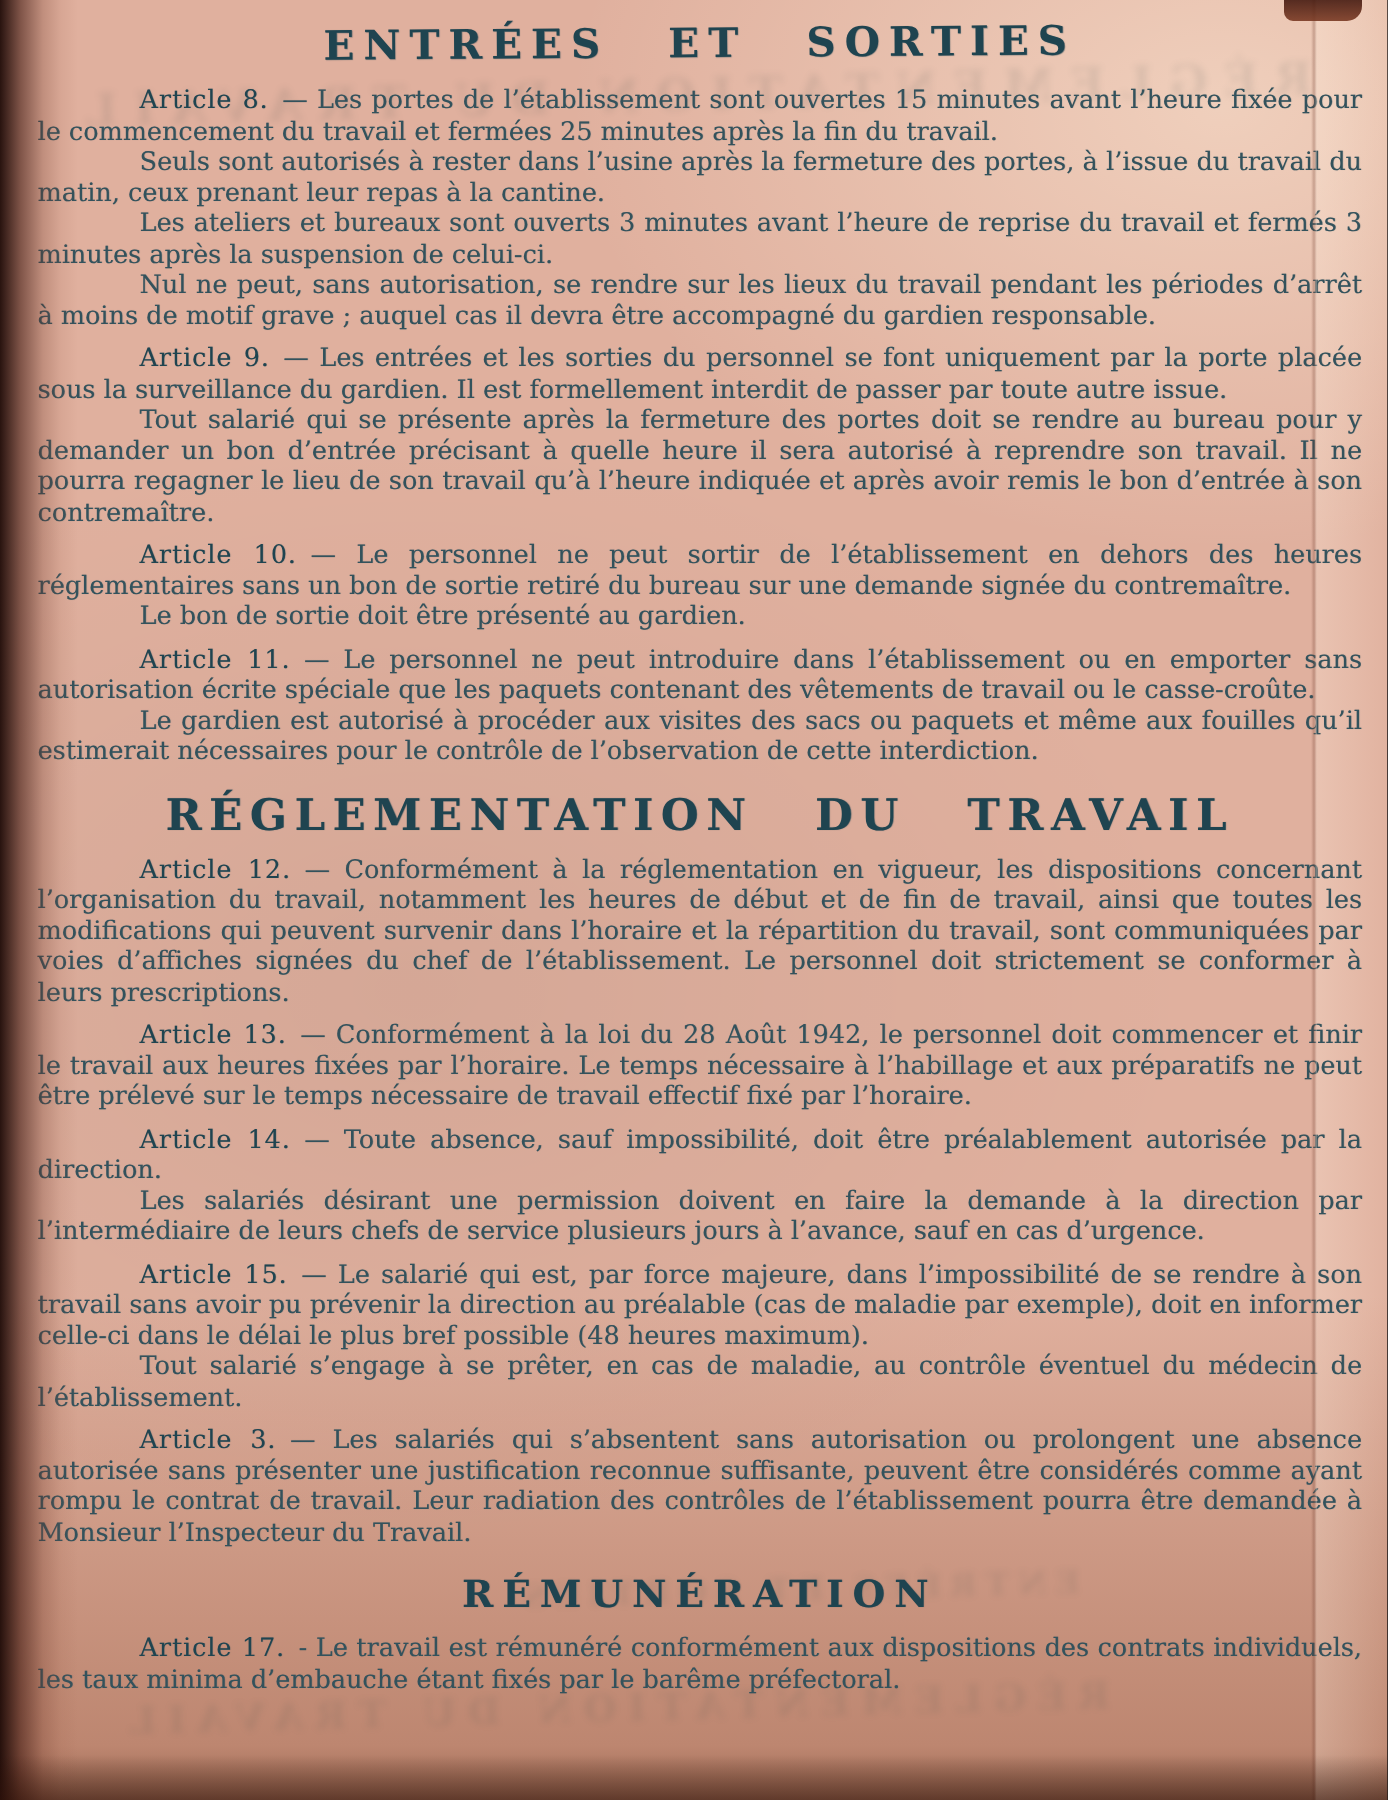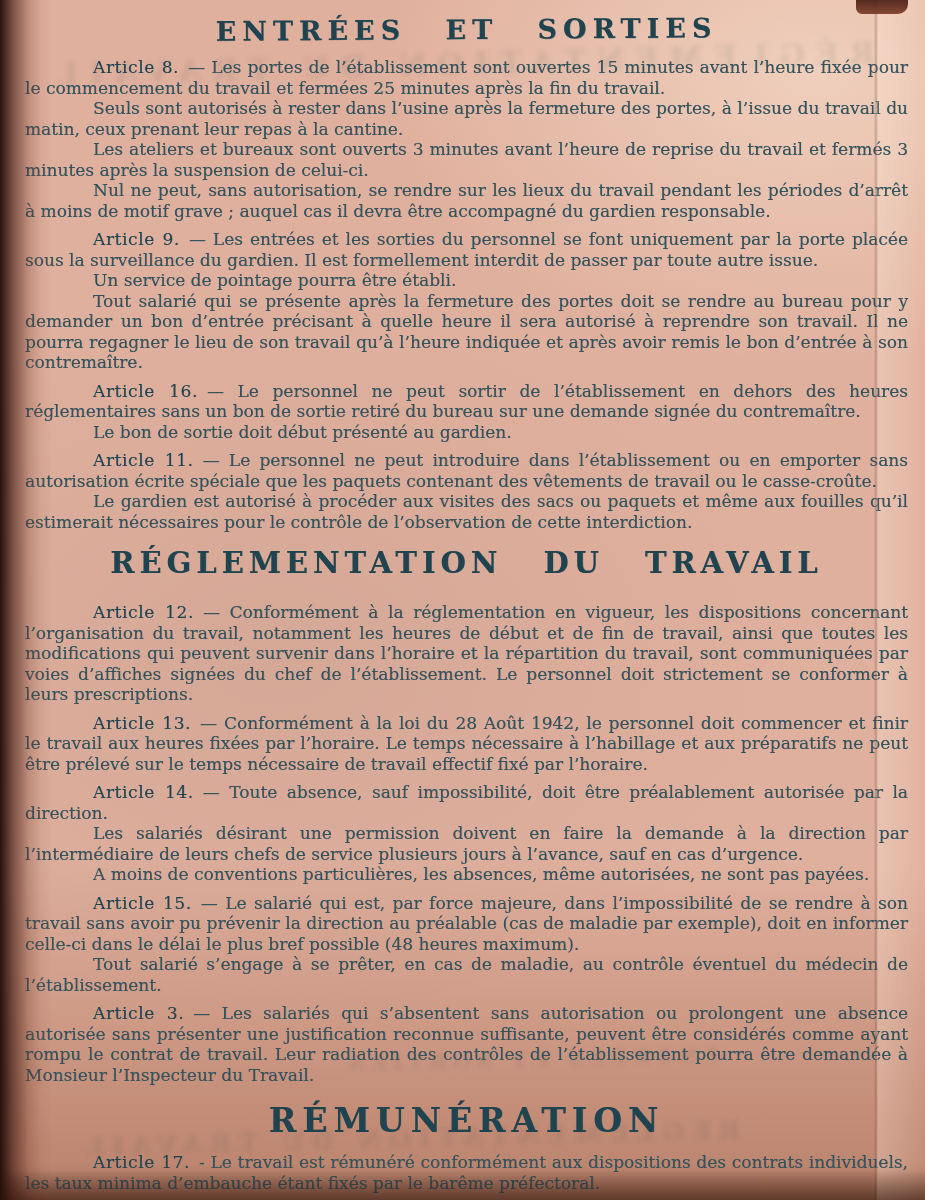--- a/index.html
+++ b/index.html
@@ -105,7 +105,6 @@
     <p class="para"><span>Nul ne peut, sans autorisation, se rendre sur les lieux du travail pendant les périodes d’arrêt à moins de motif grave ; auquel cas il devra être accompagné du gardien responsable.</span></p>
 
     <p class="para art"><span class="lead">Article 9.</span><span>— Les entrées et les sorties du personnel se font uniquement par la porte placée sous la surveillance du gardien. Il est formellement interdit de passer par toute autre issue.</span></p>
-    <p class="para"><span>Un service de pointage pourra être établi.</span></p>
     <p class="para"><span>Tout salarié qui se présente après la fermeture des portes doit se rendre au bureau pour y demander un bon d’entrée précisant à quelle heure il sera autorisé à reprendre son travail. Il ne pourra regagner le lieu de son travail qu’à l’heure indiquée et après avoir remis le bon d’entrée à son contremaître.</span></p>
 
     <p class="para art"><span class="lead">Article 16.</span><span>— Le personnel ne peut sortir de l’établissement en dehors des heures réglementaires sans un bon de sortie retiré du bureau sur une demande signée du contremaître.</span></p>

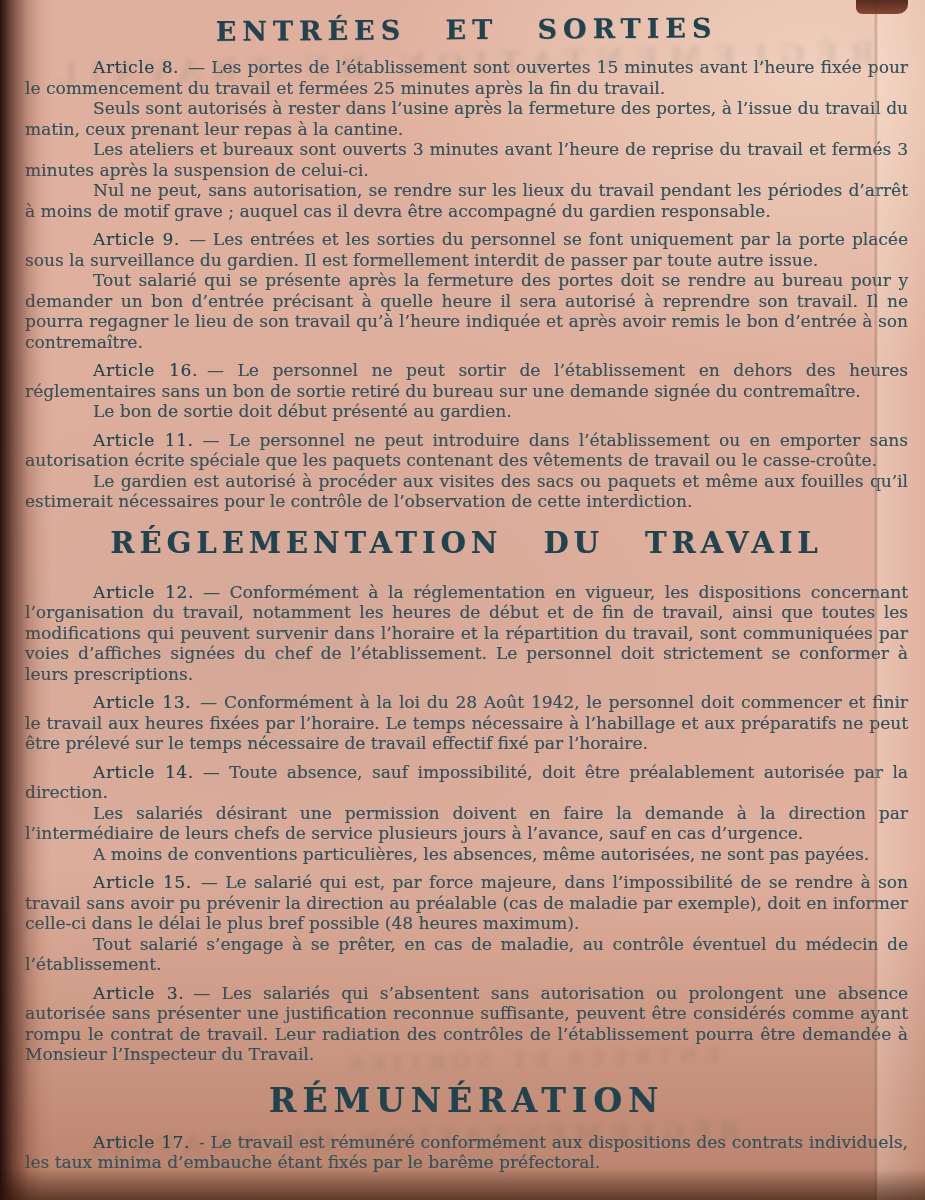--- a/index.html
+++ b/index.html
@@ -107,7 +107,7 @@
     <p class="para art"><span class="lead">Article 9.</span><span>— Les entrées et les sorties du personnel se font uniquement par la porte placée sous la surveillance du gardien. Il est formellement interdit de passer par toute autre issue.</span></p>
     <p class="para"><span>Tout salarié qui se présente après la fermeture des portes doit se rendre au bureau pour y demander un bon d’entrée précisant à quelle heure il sera autorisé à reprendre son travail. Il ne pourra regagner le lieu de son travail qu’à l’heure indiquée et après avoir remis le bon d’entrée à son contremaître.</span></p>
 
-    <p class="para art"><span class="lead">Article 16.</span><span>— Le personnel ne peut sortir de l’établissement en dehors des heures réglementaires sans un bon de sortie retiré du bureau sur une demande signée du contremaître.</span></p>
+    <p class="para art"><span class="lead">Article 10.</span><span>— Le personnel ne peut sortir de l’établissement en dehors des heures réglementaires sans un bon de sortie retiré du bureau sur une demande signée du contremaître.</span></p>
     <p class="para"><span>Le bon de sortie doit début présenté au gardien.</span></p>
 
     <p class="para art"><span class="lead">Article 11.</span><span>— Le personnel ne peut introduire dans l’établissement ou en emporter sans autorisation écrite spéciale que les paquets contenant des vêtements de travail ou le casse-croûte.</span></p>

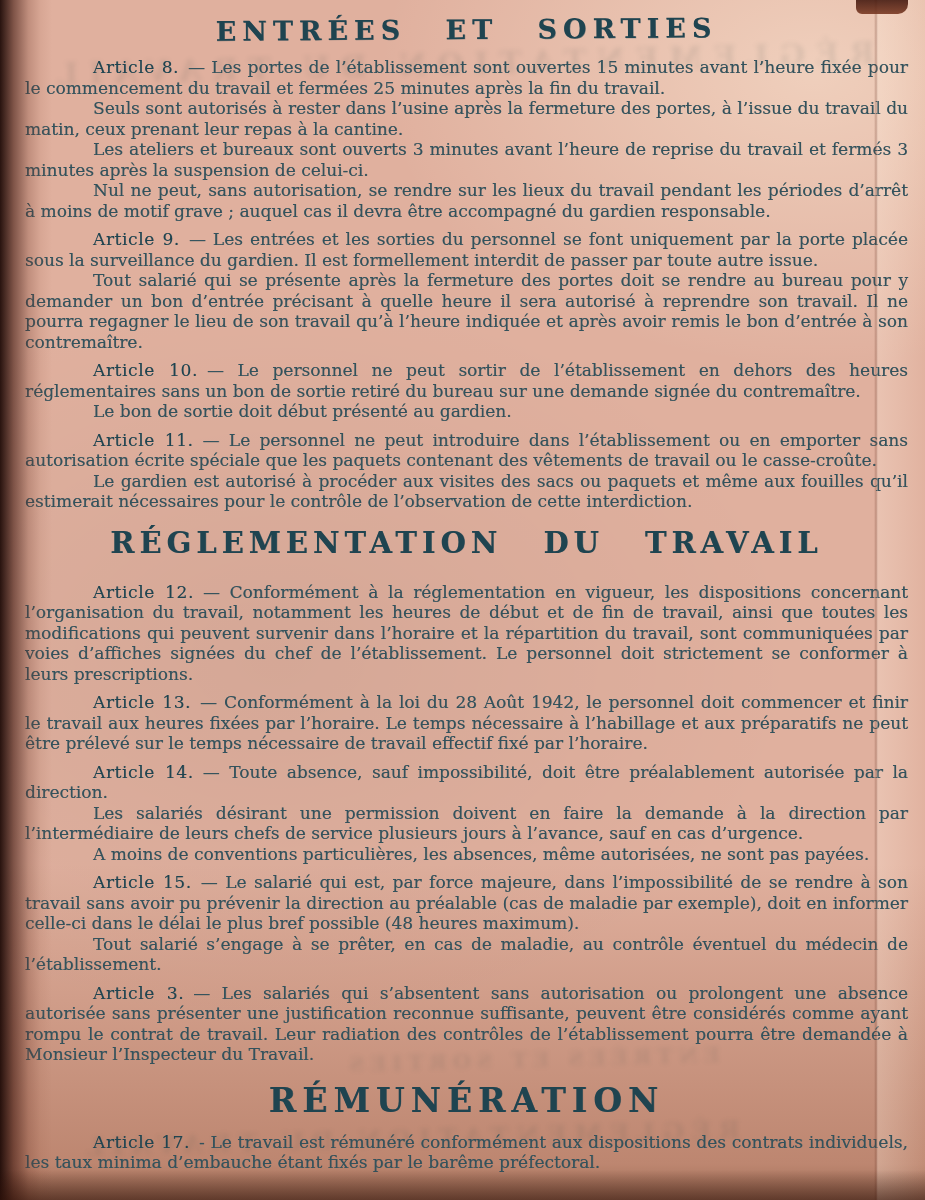--- a/index.html
+++ b/index.html
@@ -108,7 +108,7 @@
     <p class="para"><span>Tout salarié qui se présente après la fermeture des portes doit se rendre au bureau pour y demander un bon d’entrée précisant à quelle heure il sera autorisé à reprendre son travail. Il ne pourra regagner le lieu de son travail qu’à l’heure indiquée et après avoir remis le bon d’entrée à son contremaître.</span></p>
 
     <p class="para art"><span class="lead">Article 10.</span><span>— Le personnel ne peut sortir de l’établissement en dehors des heures réglementaires sans un bon de sortie retiré du bureau sur une demande signée du contremaître.</span></p>
-    <p class="para"><span>Le bon de sortie doit début présenté au gardien.</span></p>
+    <p class="para"><span>Le bon de sortie doit être présenté au gardien.</span></p>
 
     <p class="para art"><span class="lead">Article 11.</span><span>— Le personnel ne peut introduire dans l’établissement ou en emporter sans autorisation écrite spéciale que les paquets contenant des vêtements de travail ou le casse-croûte.</span></p>
     <p class="para"><span>Le gardien est autorisé à procéder aux visites des sacs ou paquets et même aux fouilles qu’il estimerait nécessaires pour le contrôle de l’observation de cette interdiction.</span></p>

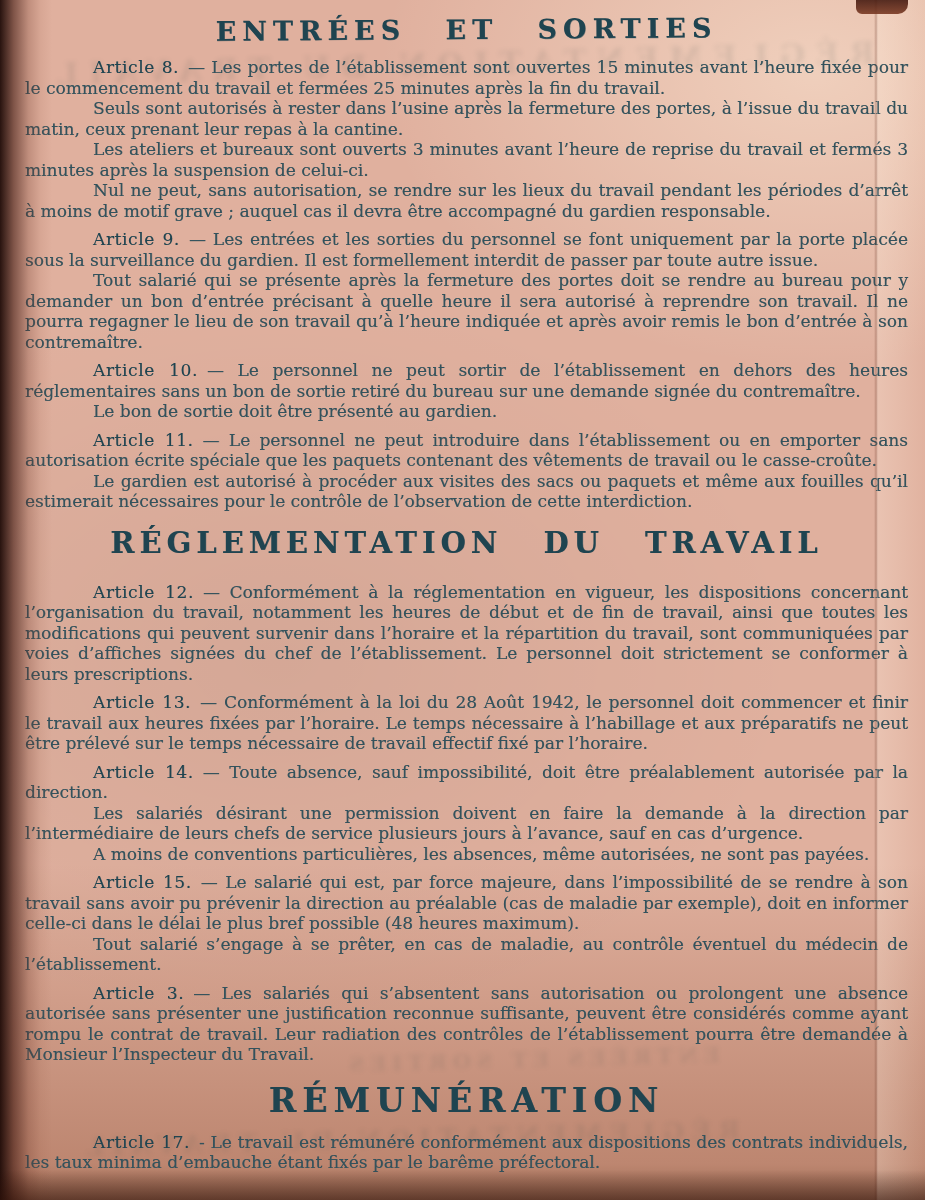--- a/index.html
+++ b/index.html
@@ -72,7 +72,7 @@
   }
   .h-section{
     font-size:29px;letter-spacing:5px;word-spacing:26px;
-    margin:14px 0 22px;
+    margin:14px 0 10px;
   }
   .h-remuneration{
     font-size:33px;letter-spacing:6px;

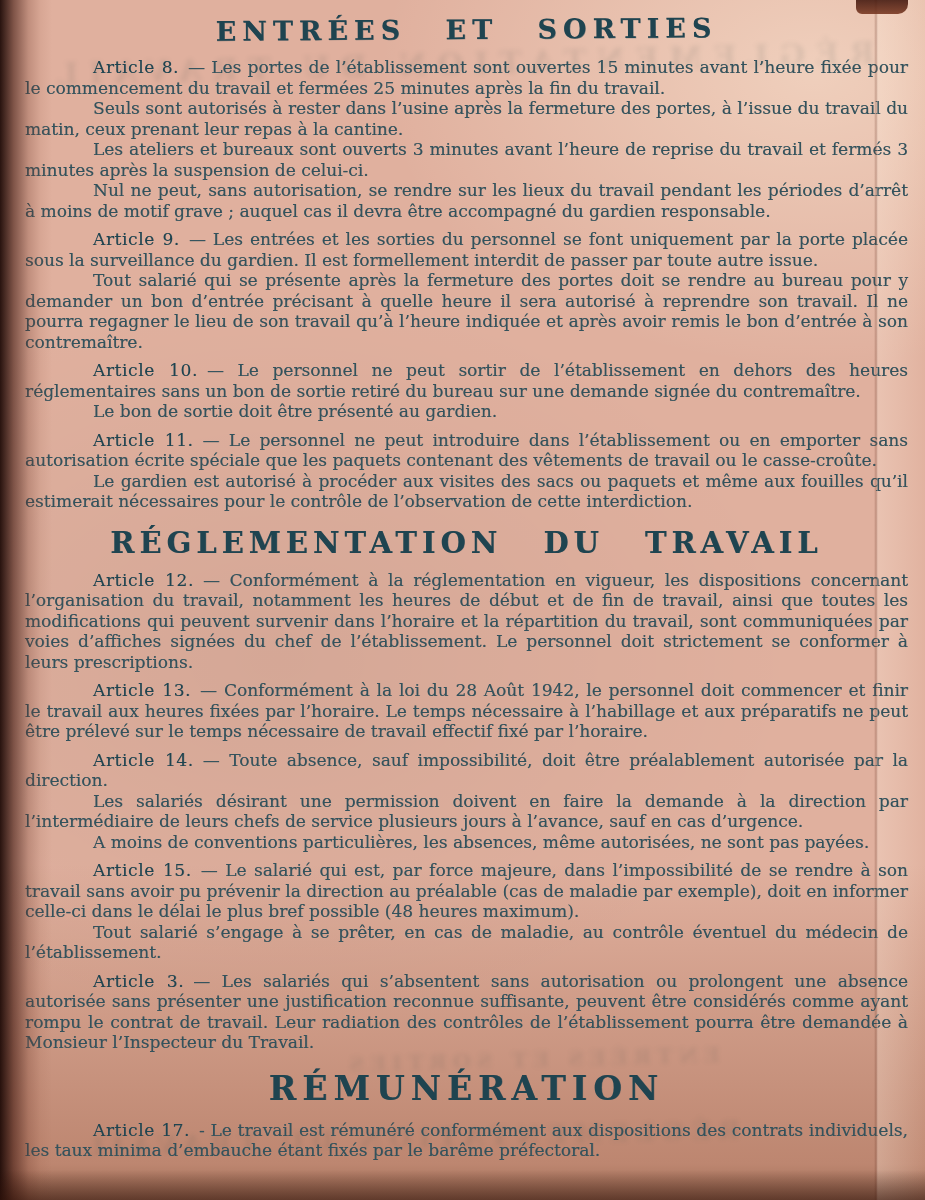--- a/index.html
+++ b/index.html
@@ -121,7 +121,6 @@
 
     <p class="para art"><span class="lead">Article 14.</span><span>— Toute absence, sauf impossibilité, doit être préalablement autorisée par la direction.</span></p>
     <p class="para"><span>Les salariés désirant une permission doivent en faire la demande à la direction par l’intermédiaire de leurs chefs de service plusieurs jours à l’avance, sauf en cas d’urgence.</span></p>
-    <p class="para"><span>A moins de conventions particulières, les absences, même autorisées, ne sont pas payées.</span></p>
 
     <p class="para art"><span class="lead">Article 15.</span><span>— Le salarié qui est, par force majeure, dans l’impossibilité de se rendre à son travail sans avoir pu prévenir la direction au préalable (cas de maladie par exemple), doit en informer celle-ci dans le délai le plus bref possible (48 heures maximum).</span></p>
     <p class="para"><span>Tout salarié s’engage à se prêter, en cas de maladie, au contrôle éventuel du médecin de l’établissement.</span></p>

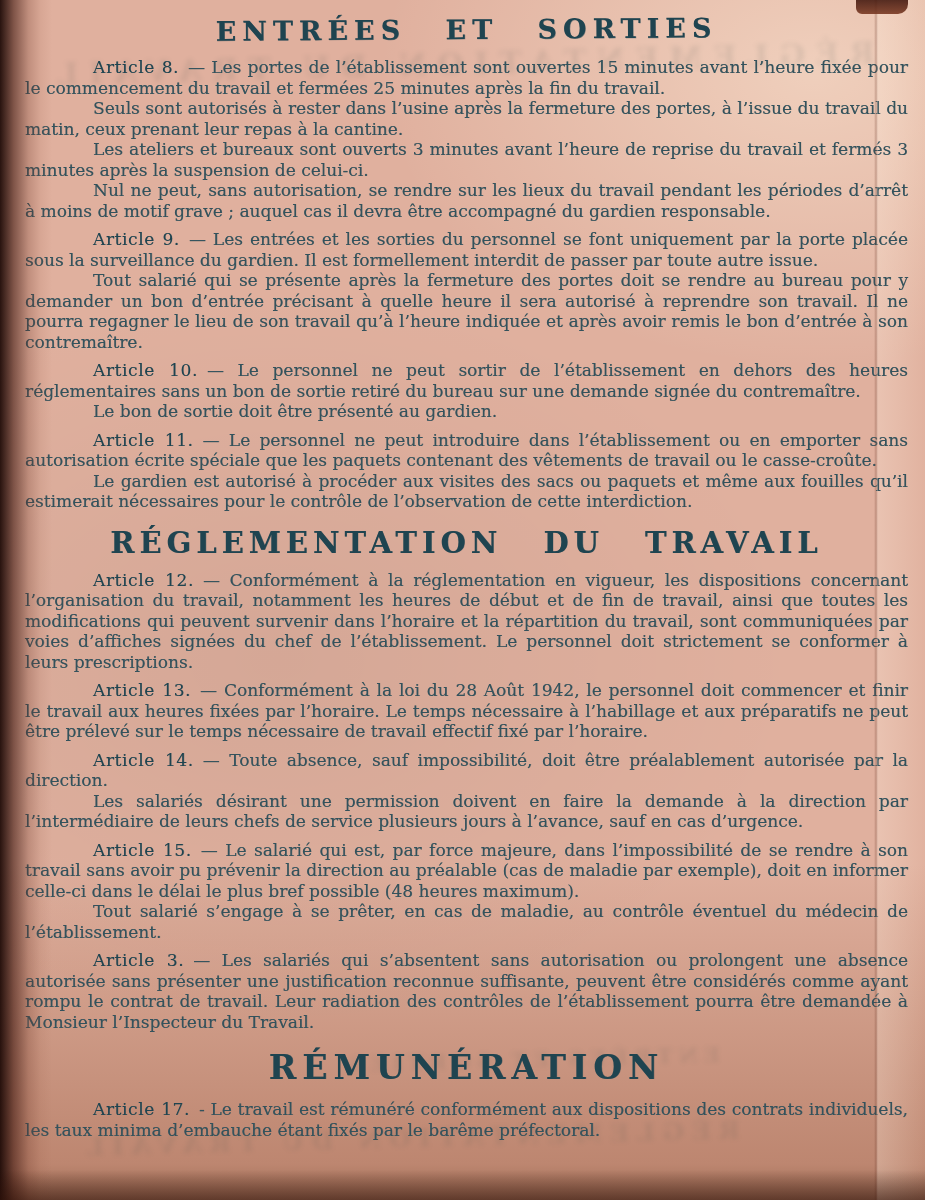--- a/index.html
+++ b/index.html
@@ -75,7 +75,7 @@
     margin:14px 0 10px;
   }
   .h-remuneration{
-    font-size:33px;letter-spacing:6px;
+    font-size:25px;letter-spacing:6px;
     margin:16px 0 12px;
   }
   .para{

